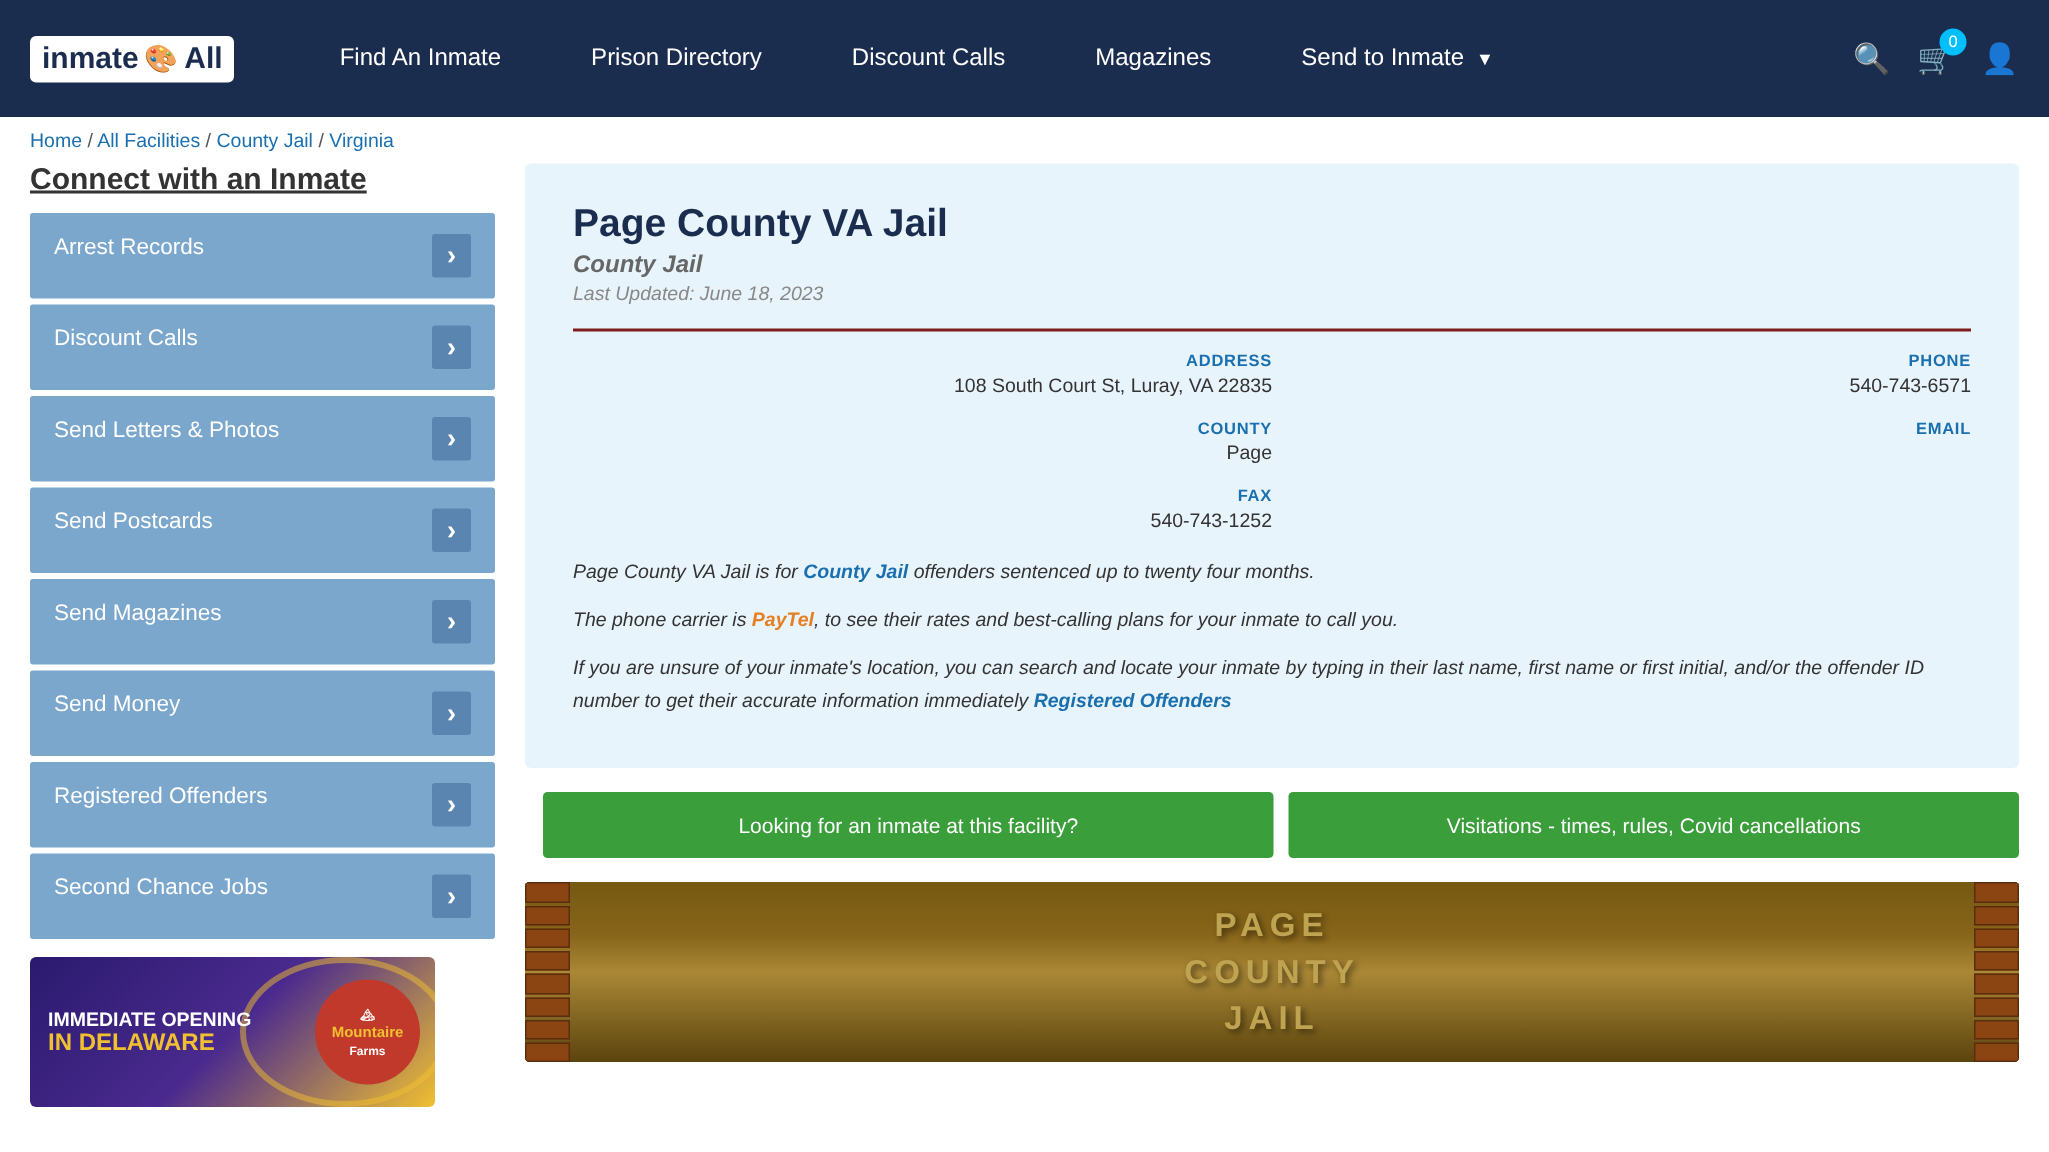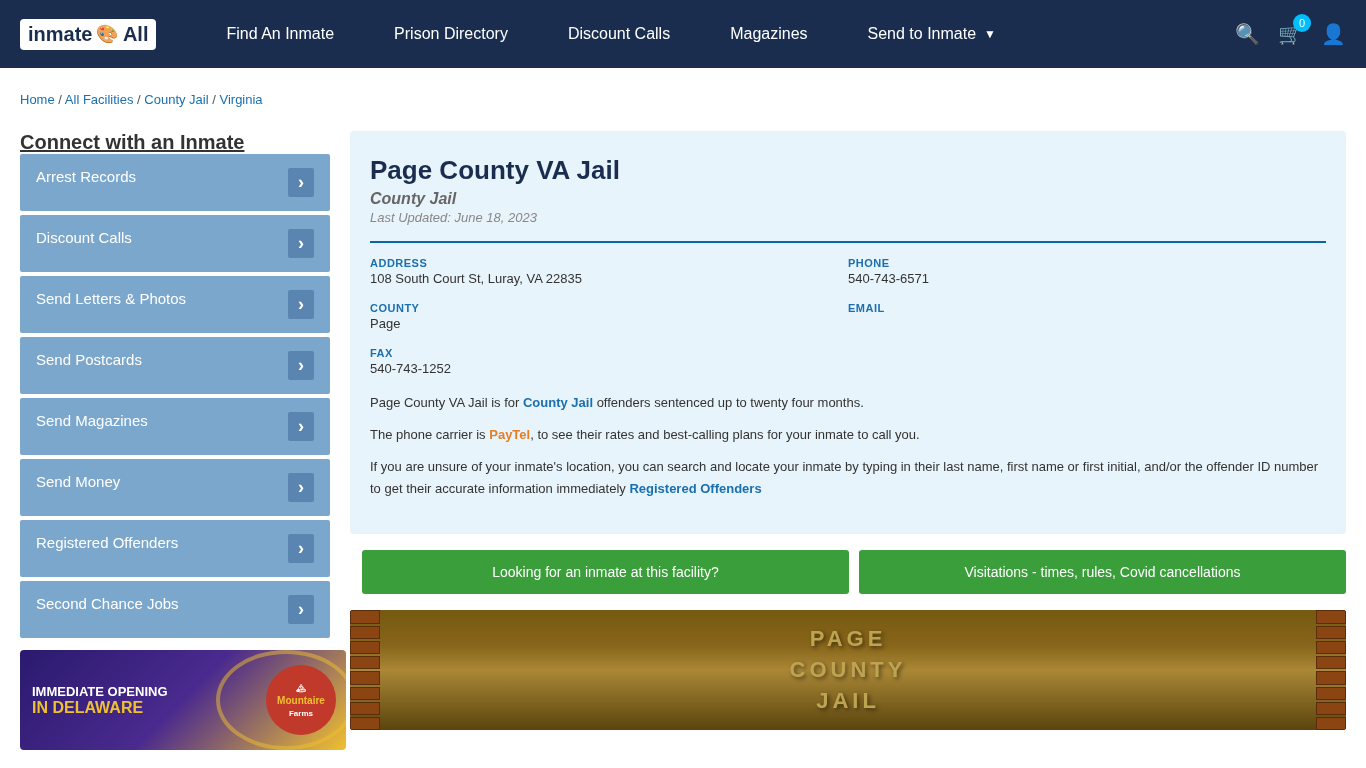--- a/index.html
+++ b/index.html
@@ -11,7 +11,7 @@
       display: flex;
       align-items: center;
       padding: 0 20px;
-      height: 68px;
+      height: 78px;
     }
     .navbar-logo {
       margin-right: 40px;

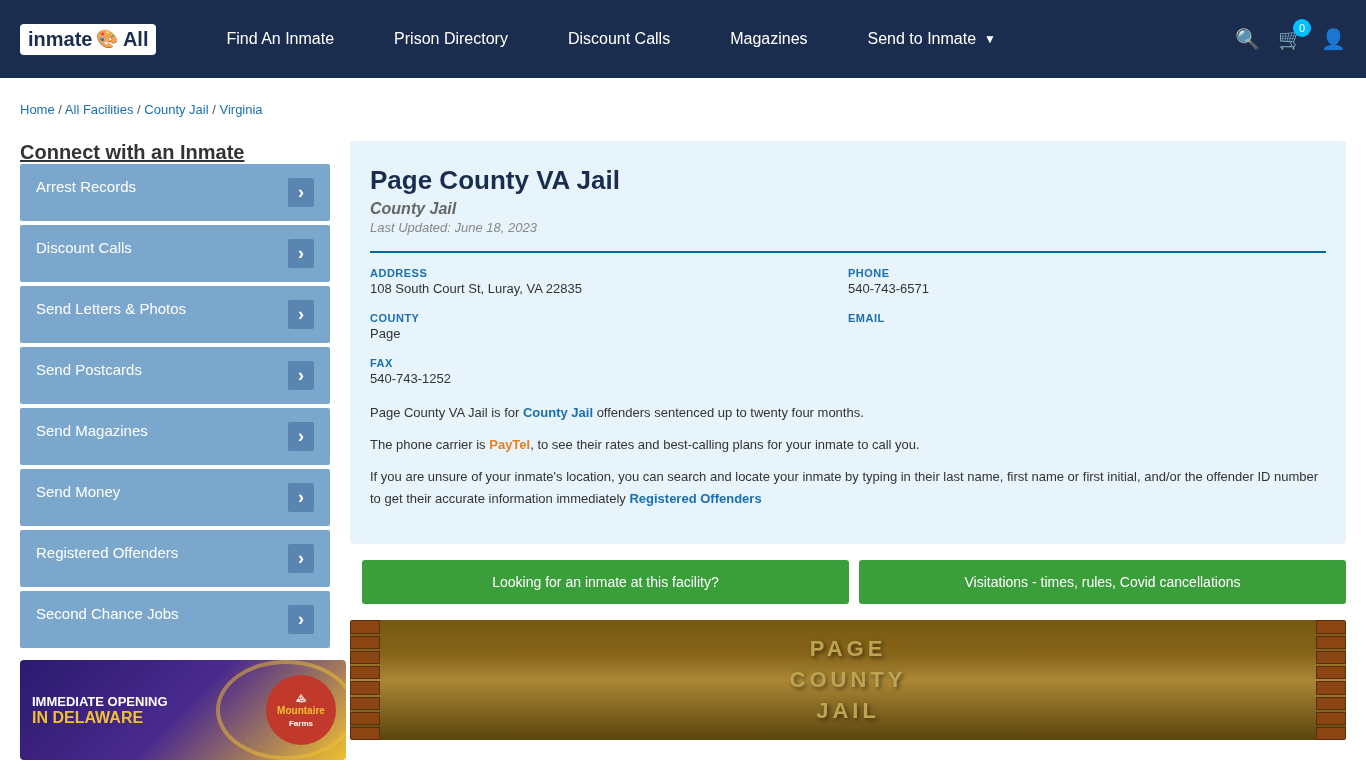--- a/index.html
+++ b/index.html
@@ -88,7 +88,7 @@
 
     
     .breadcrumb {
-      padding: 24px 20px;
+      padding: 8px 20px;
       font-size: 13px;
       border-radius: 11px;
     }

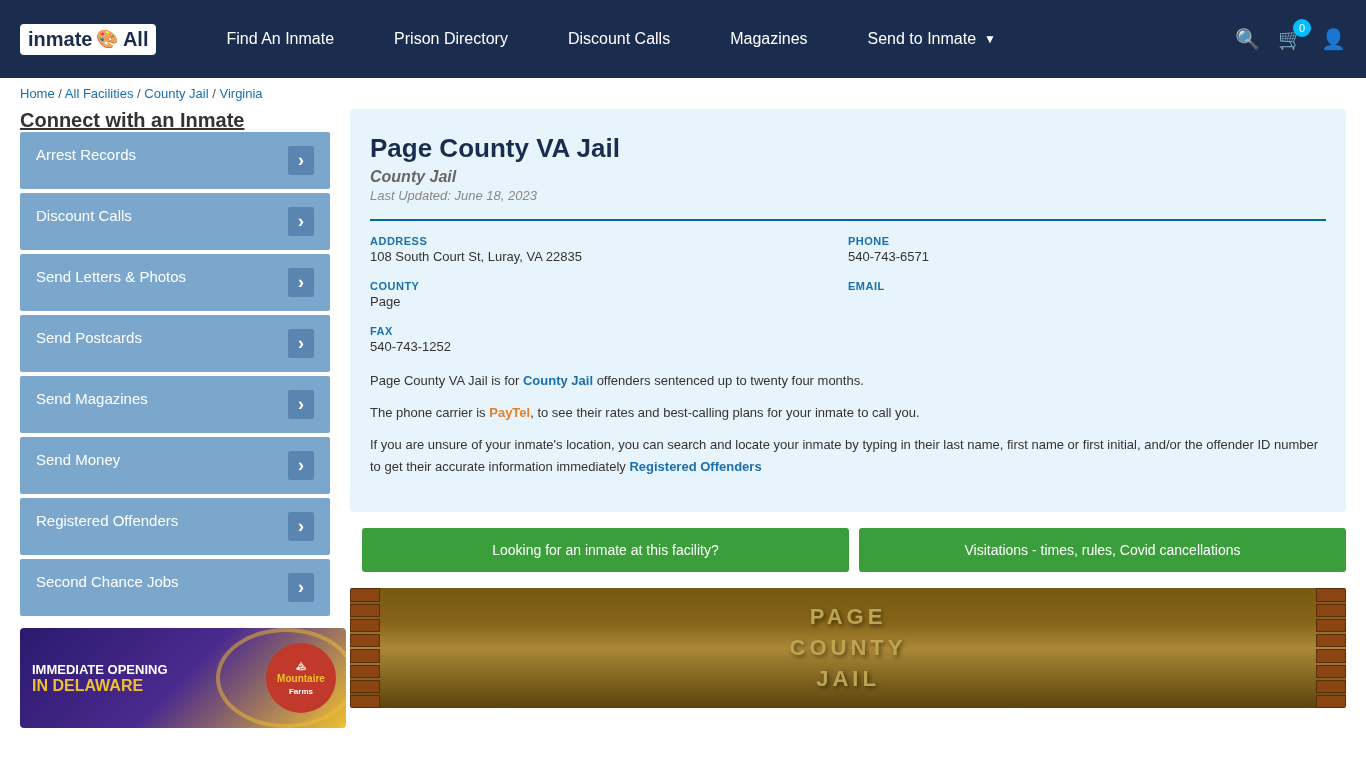--- a/index.html
+++ b/index.html
@@ -114,7 +114,7 @@
       font-size: 20px;
       font-weight: bold;
       text-decoration: underline;
-      margin-bottom: 0;
+      margin-bottom: 10px;
       color: #333;
     }
     .sidebar-menu {

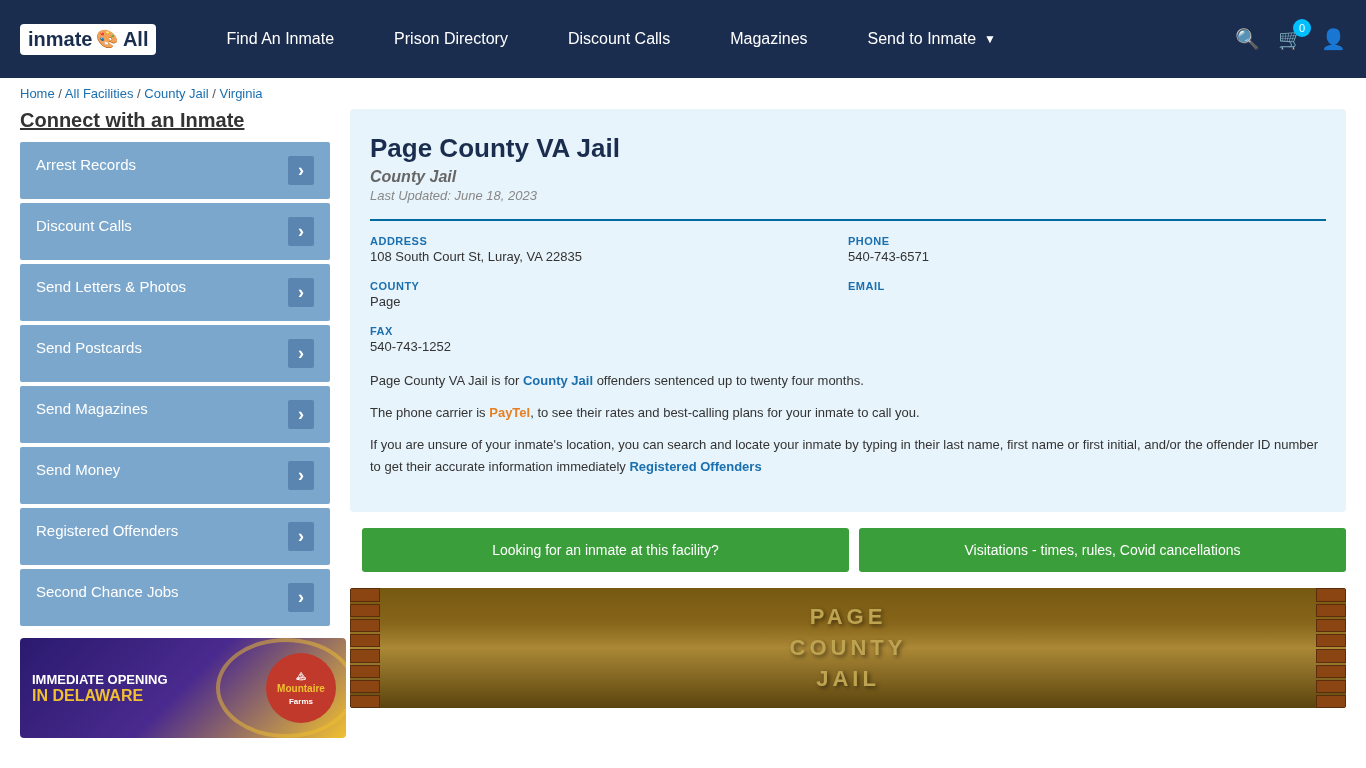--- a/index.html
+++ b/index.html
@@ -210,7 +210,7 @@
     .facility-card {
       background: #e8f4fb;
       border-radius: 4px;
-      padding: 24px 20px;
+      padding: 24px 32px;
       margin-bottom: 16px;
     }
     .facility-name {

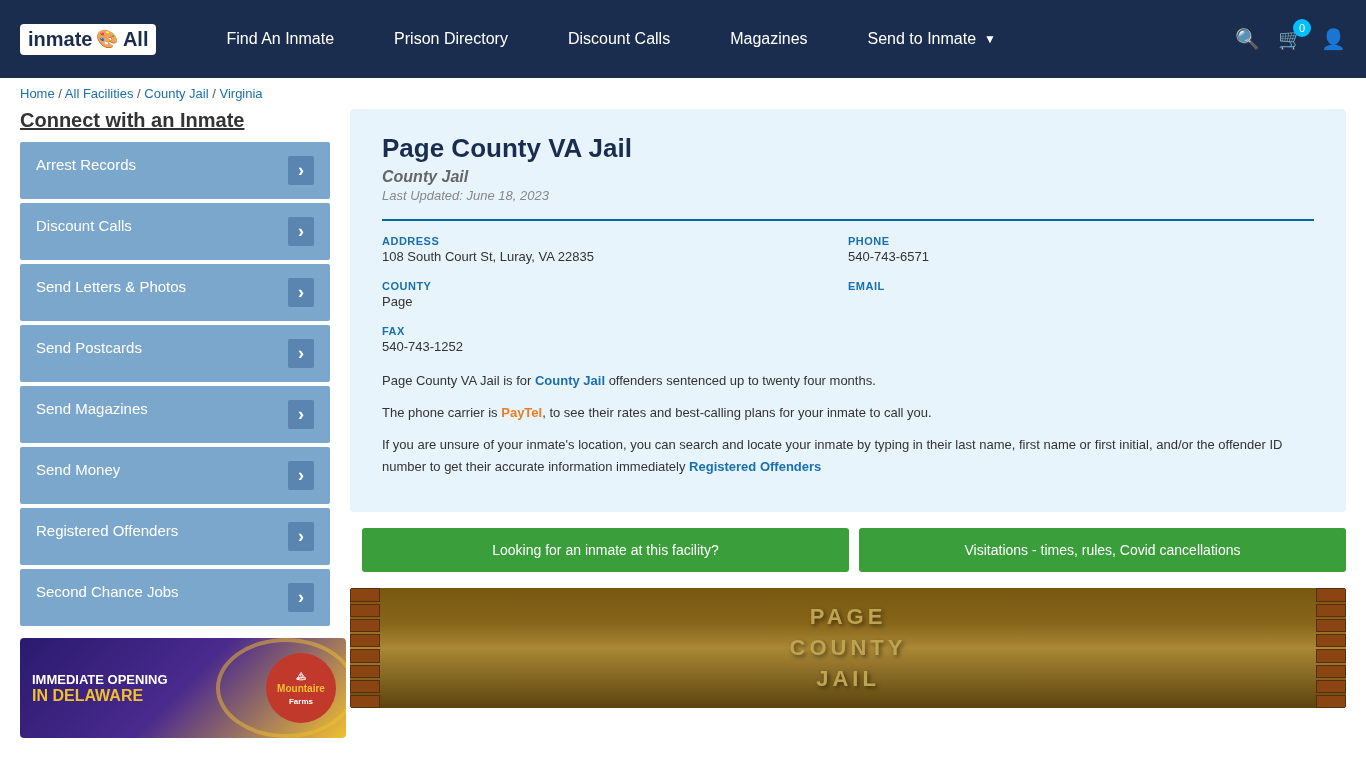--- a/index.html
+++ b/index.html
@@ -235,8 +235,9 @@
     .facility-details {
       display: flex;
       gap: 0;
-      border-top: 2px solid #0369a1;
+      border-top: 2px solid #7f1d1d;
       padding-top: 14px;
+      text-align: right;
     }
     .detail-col {
       flex: 1;

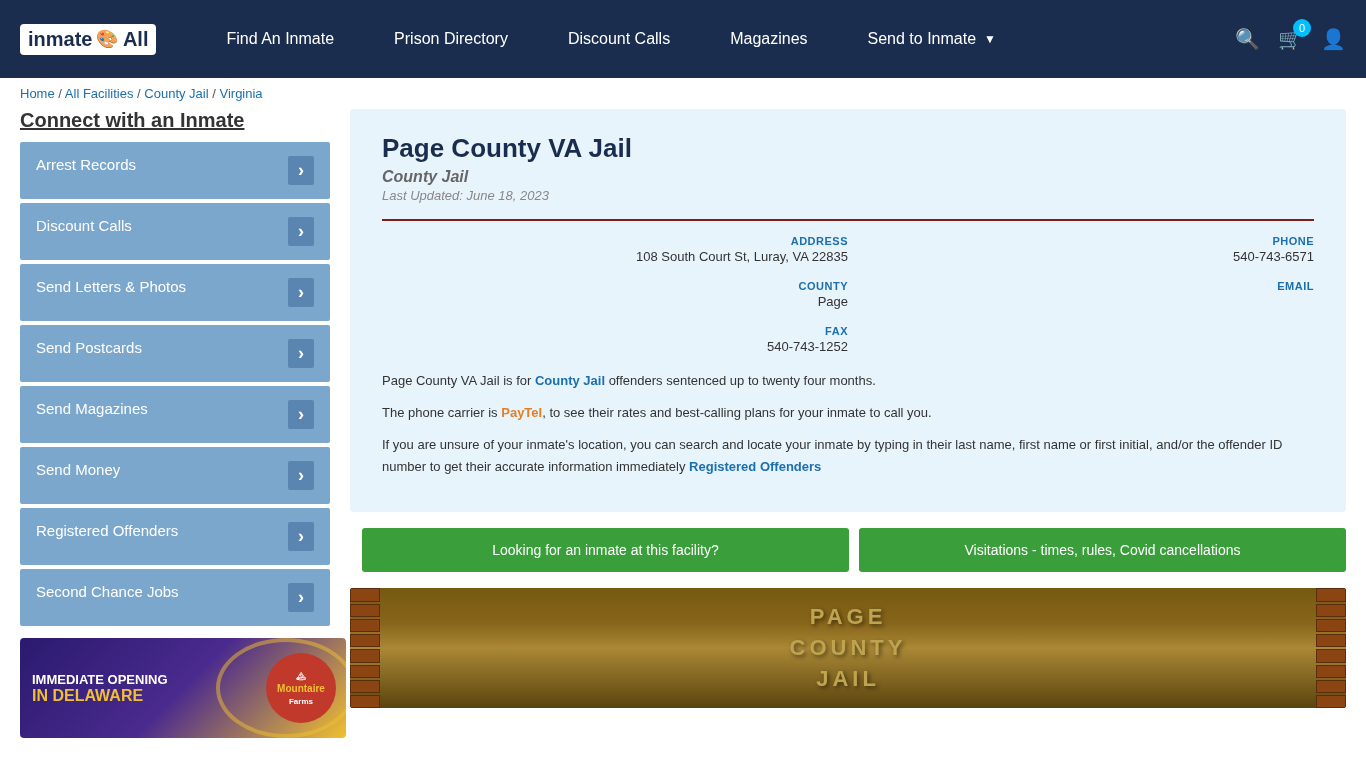--- a/index.html
+++ b/index.html
@@ -267,6 +267,7 @@
     }
     .facility-desc p {
       margin-bottom: 10px;
+      font-style: italic;
     }
     .link-blue { color: #1a6faf; text-decoration: none; font-weight: bold; }
     .link-orange { color: #e67e22; text-decoration: none; font-weight: bold; }

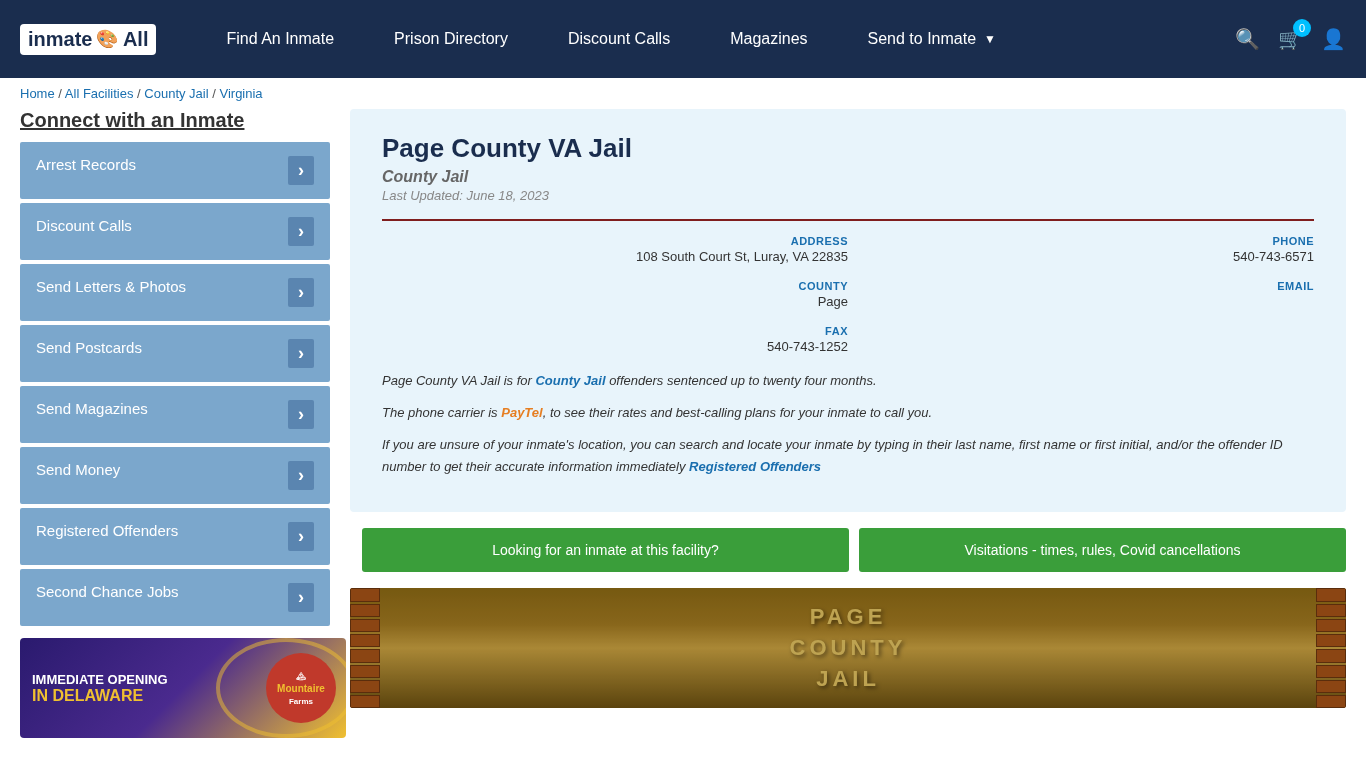--- a/index.html
+++ b/index.html
@@ -144,7 +144,7 @@
 
     .ad-banner {
       margin-top: 12px;
-      width: 326px;
+      width: 270px;
       height: 100px;
       background: linear-gradient(135deg, #2a1a6e 0%, #4a2a8e 50%, #f0c030 100%);
       border-radius: 4px;

